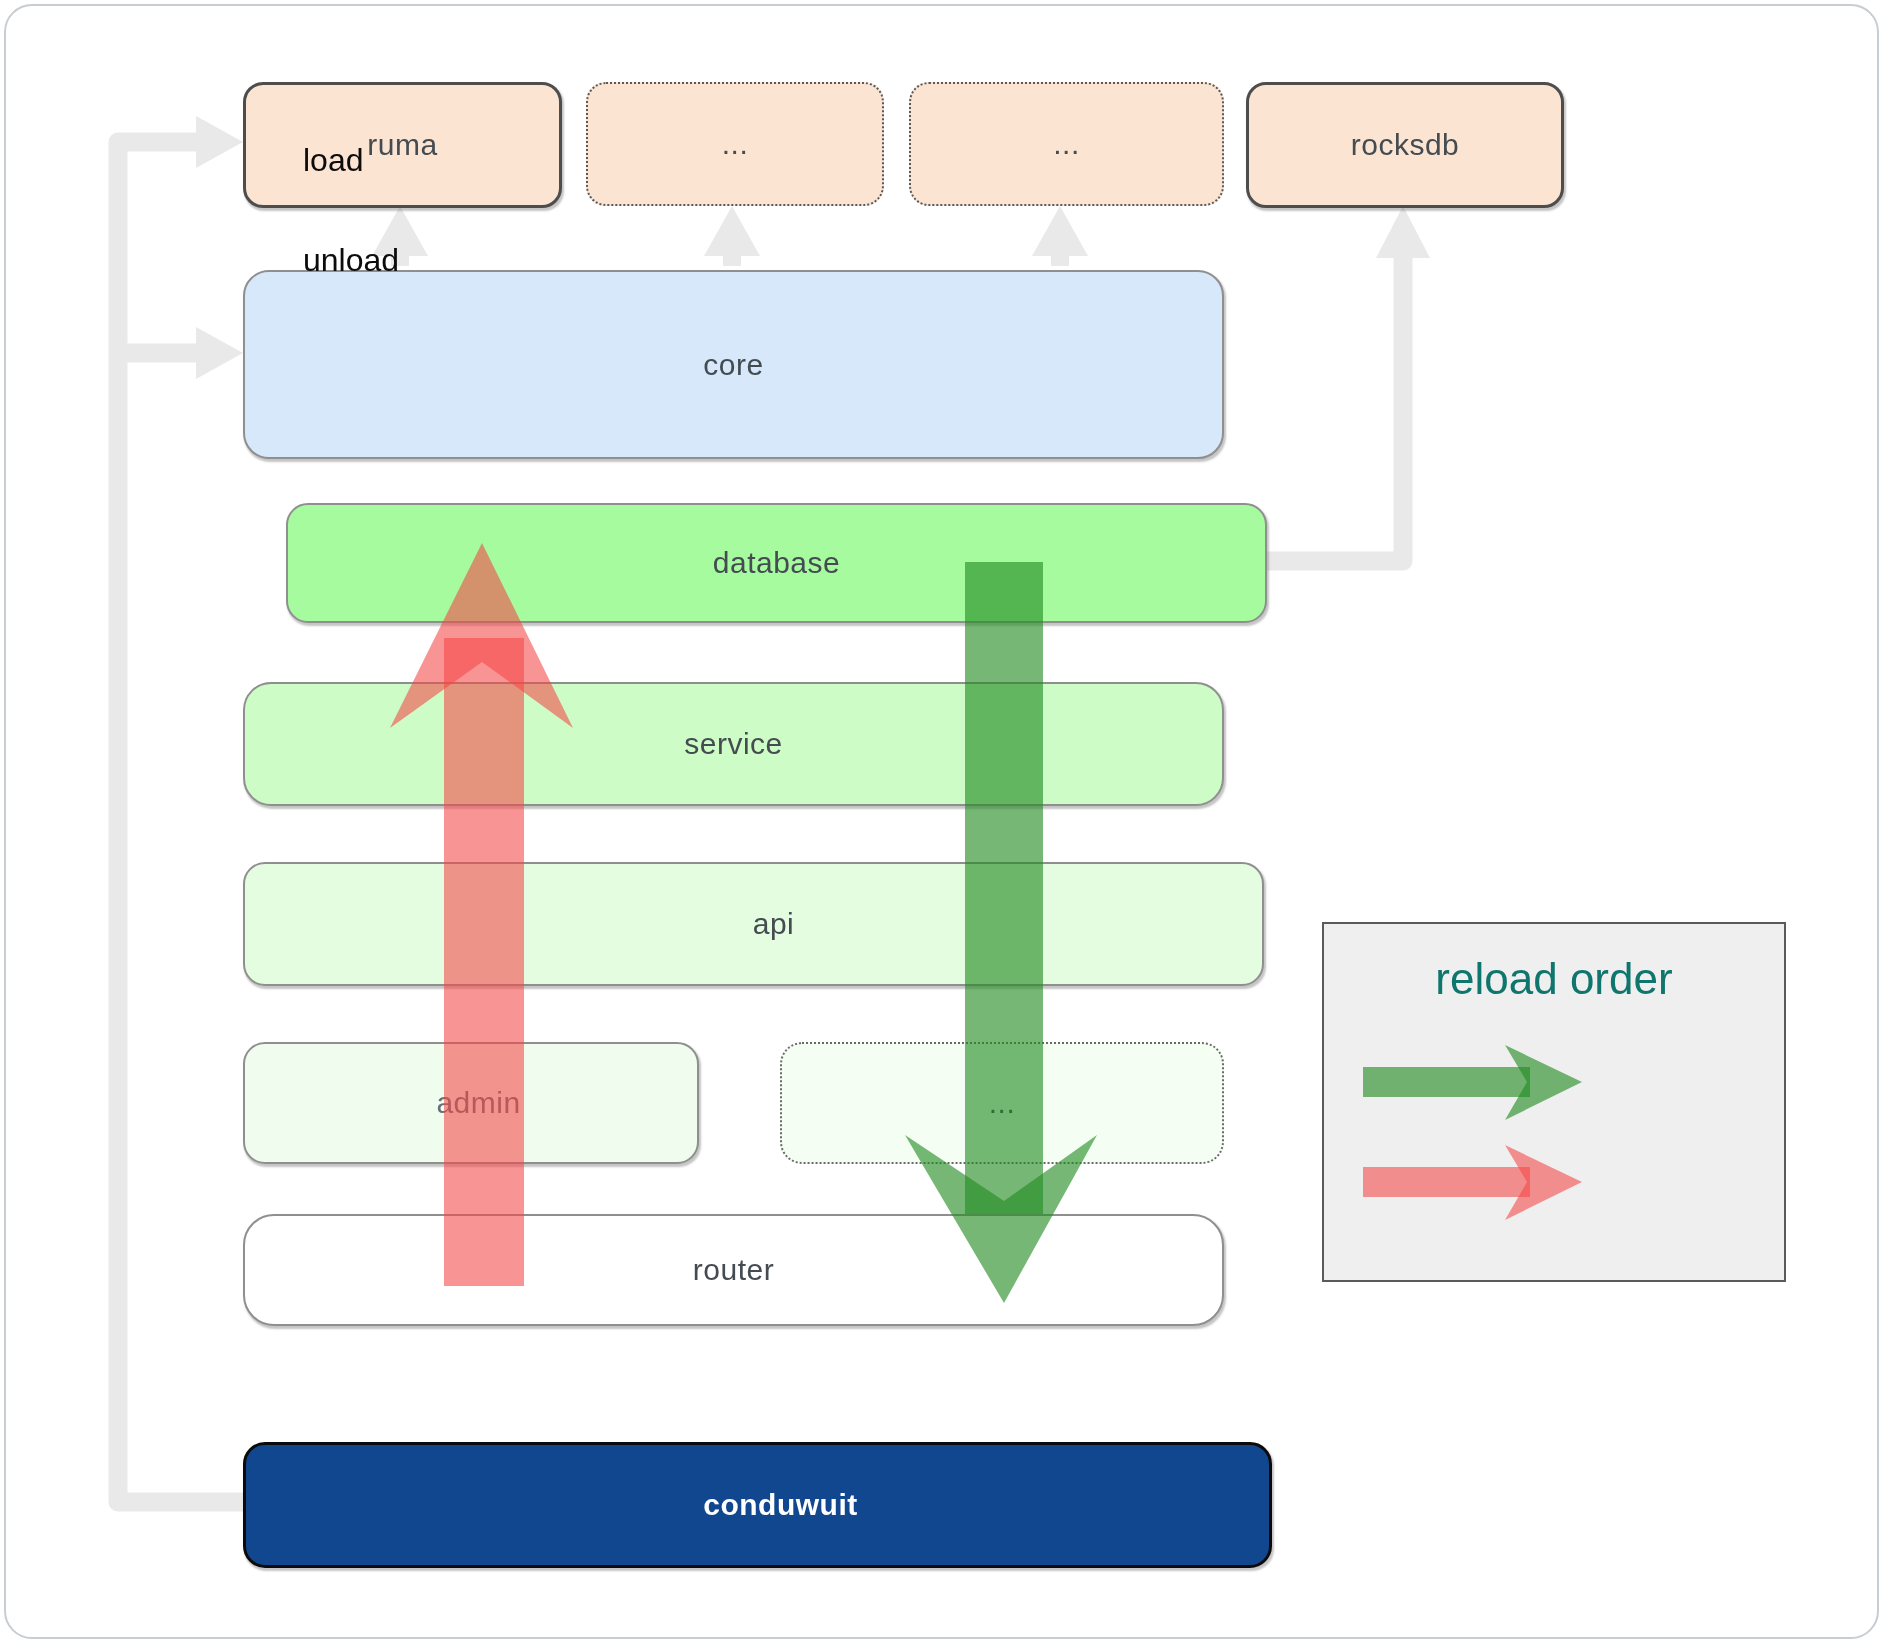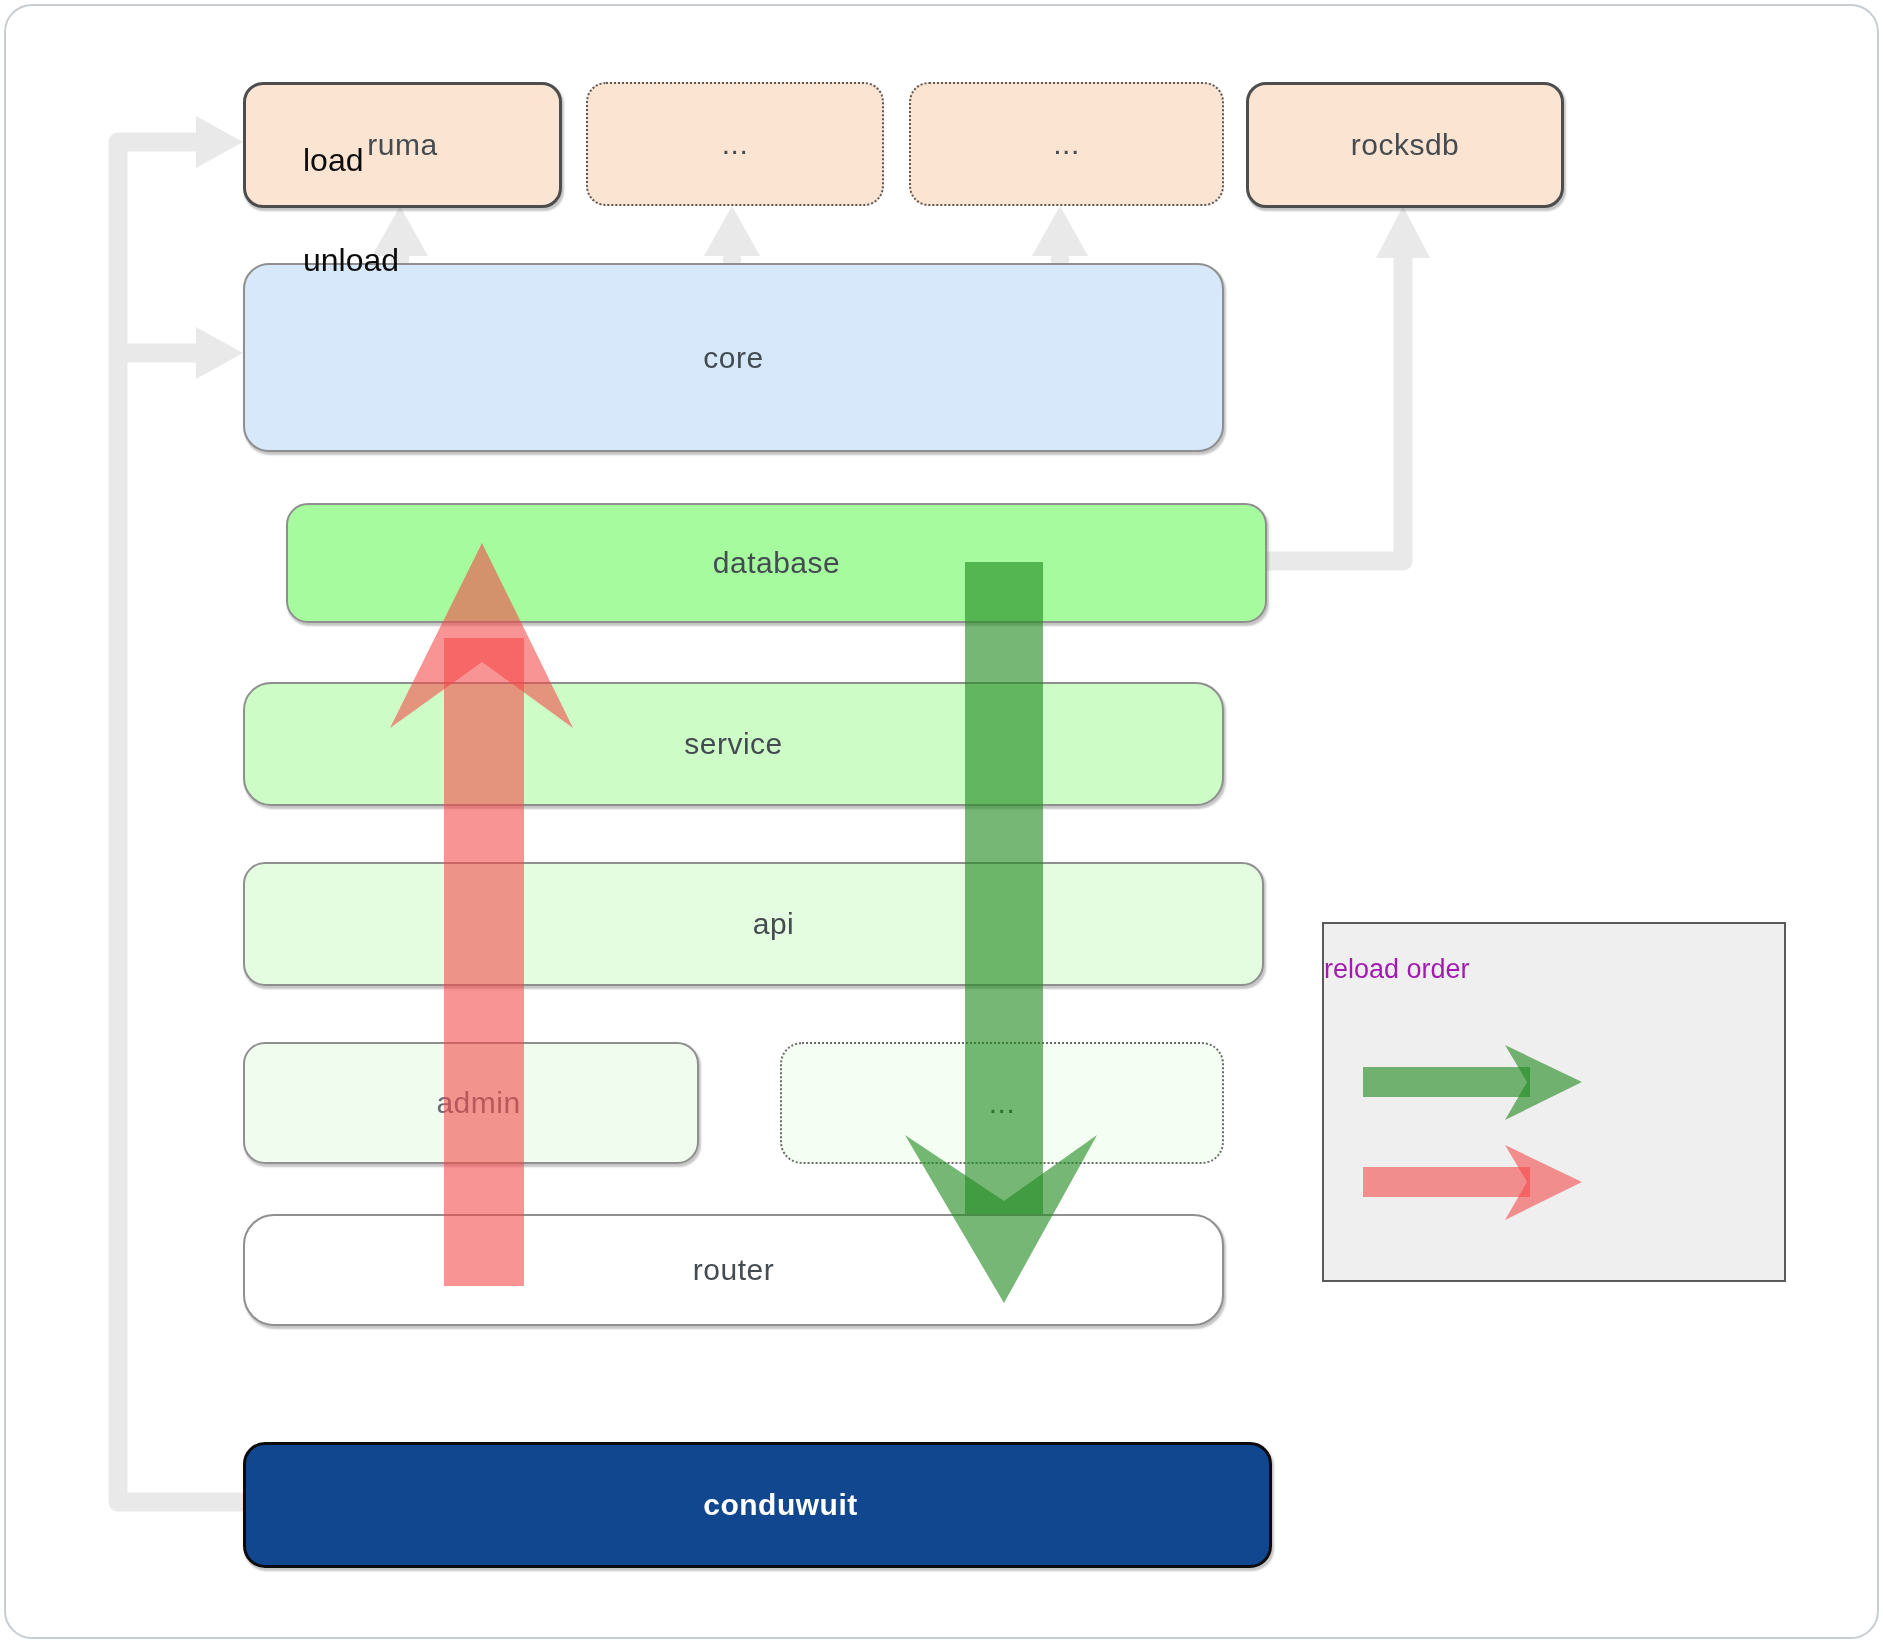--- a/index.html
+++ b/index.html
@@ -82,7 +82,7 @@
     <span>rocksdb</span>
   </div>
 
-  <div class="box core" style="left:243px;top:263px;width:977px;height:185px;">
+  <div class="box core" style="left:243px;top:270px;width:977px;height:185px;">
     <span>core</span>
   </div>
   <div class="box database" style="left:243px;top:503px;width:977px;height:116px;">

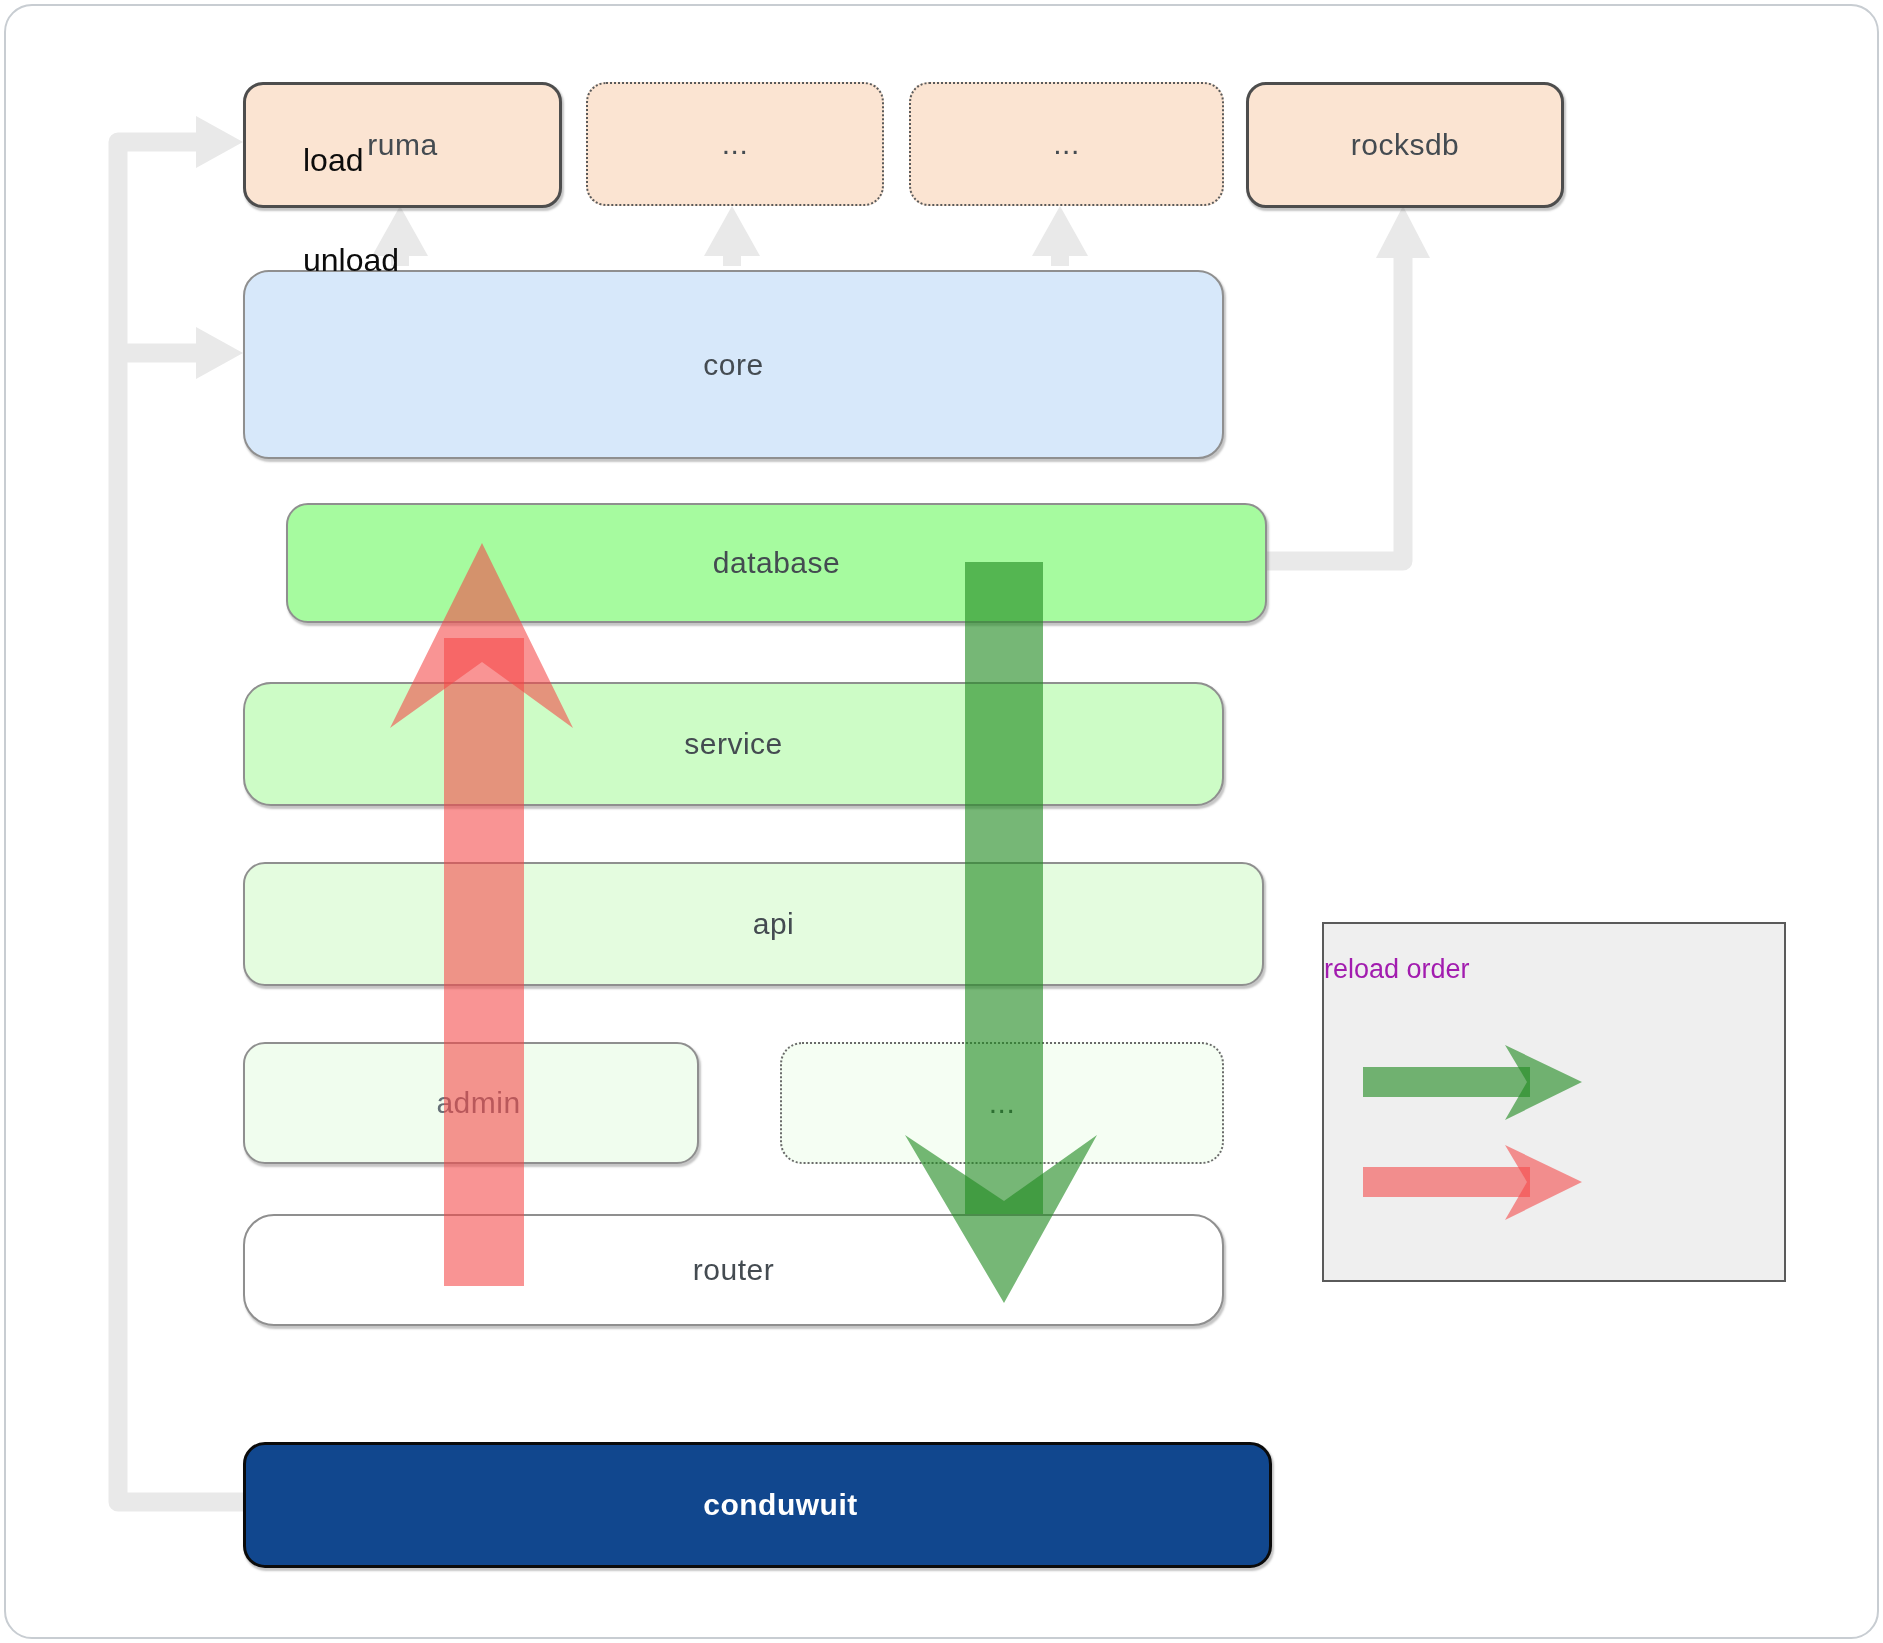--- a/index.html
+++ b/index.html
@@ -34,8 +34,8 @@
     background:var(--c-legend_bg);border:2px solid #5a5a5a;box-sizing:border-box;
   }
   .legend-title{
-    position:absolute;left:0;top:30px;width:100%;
-    font-size:27px;color:#a21caf;
+    position:absolute;left:0;top:30px;width:100%;text-align:center;
+    font-size:44px;color:#0f766e;
   }
   .legend-label{
     position:absolute;font-size:32px;color:#0c0c0c;

